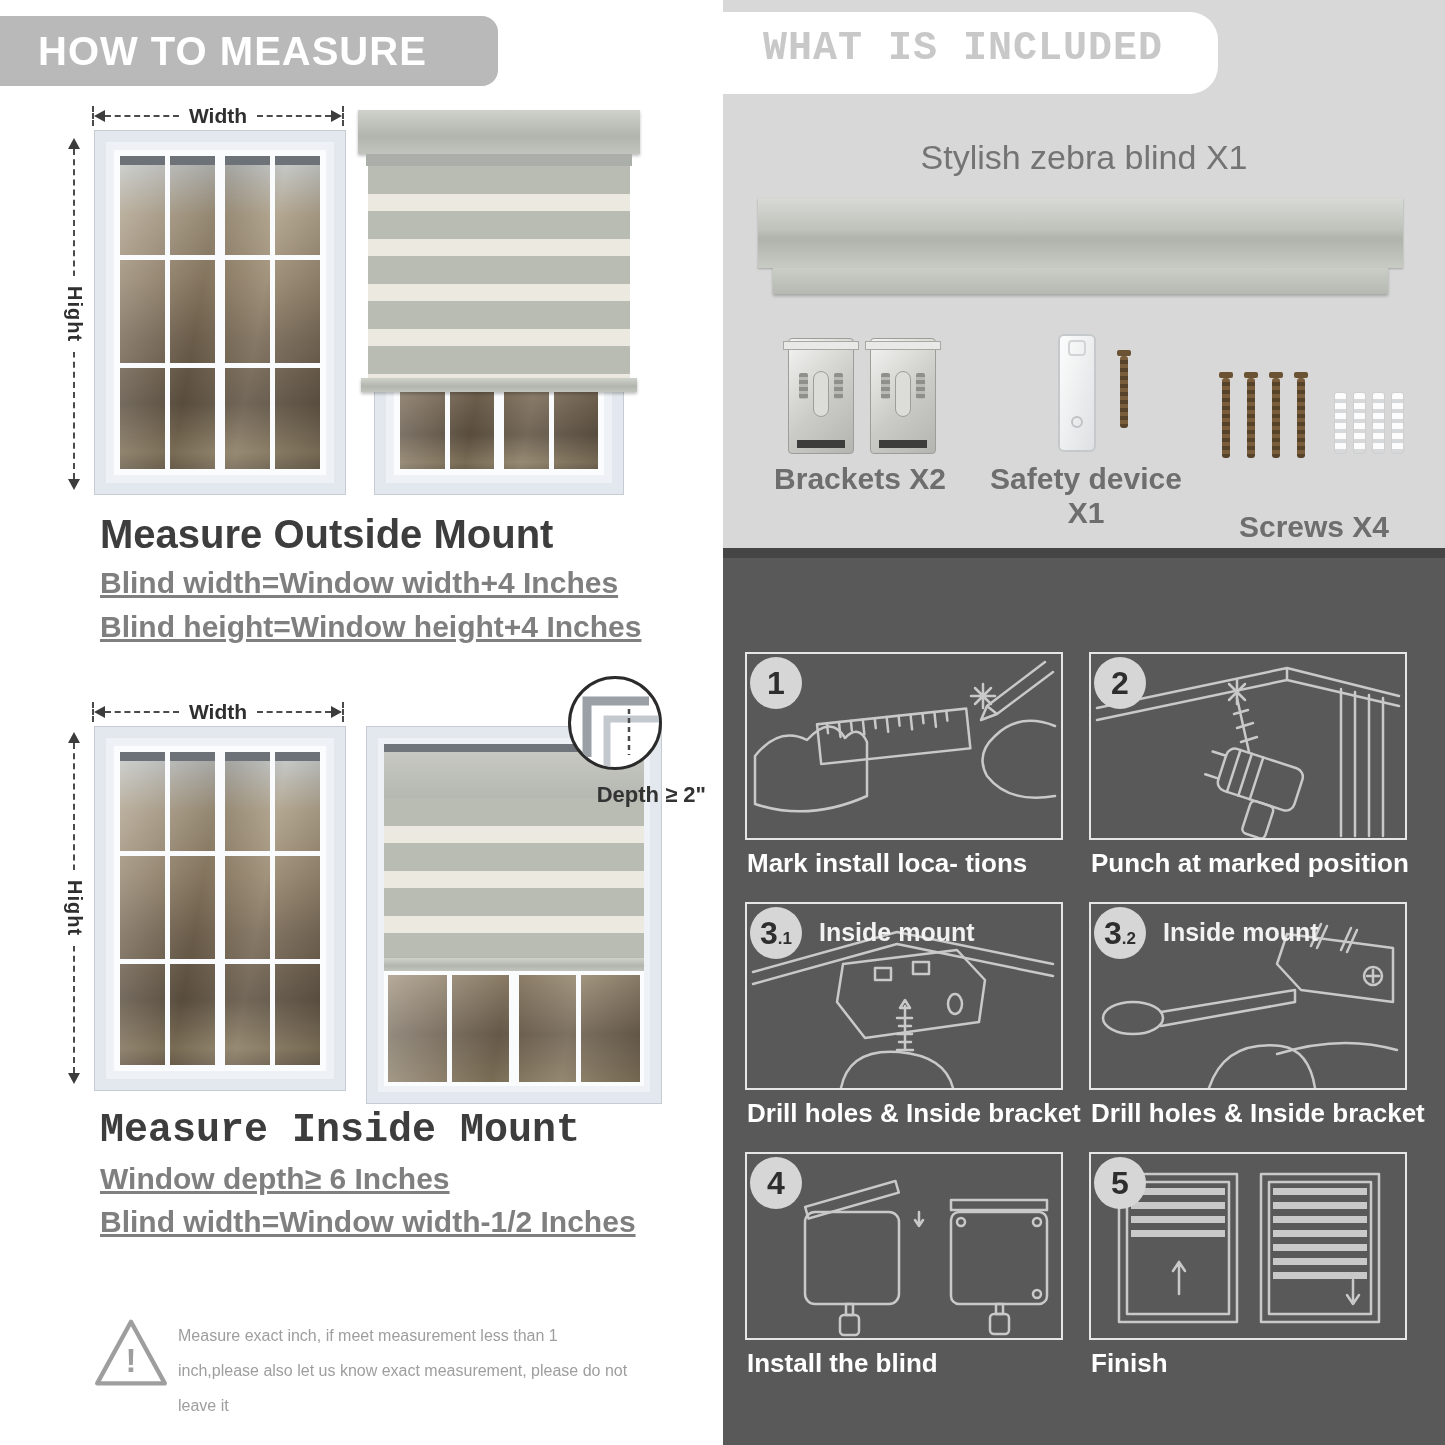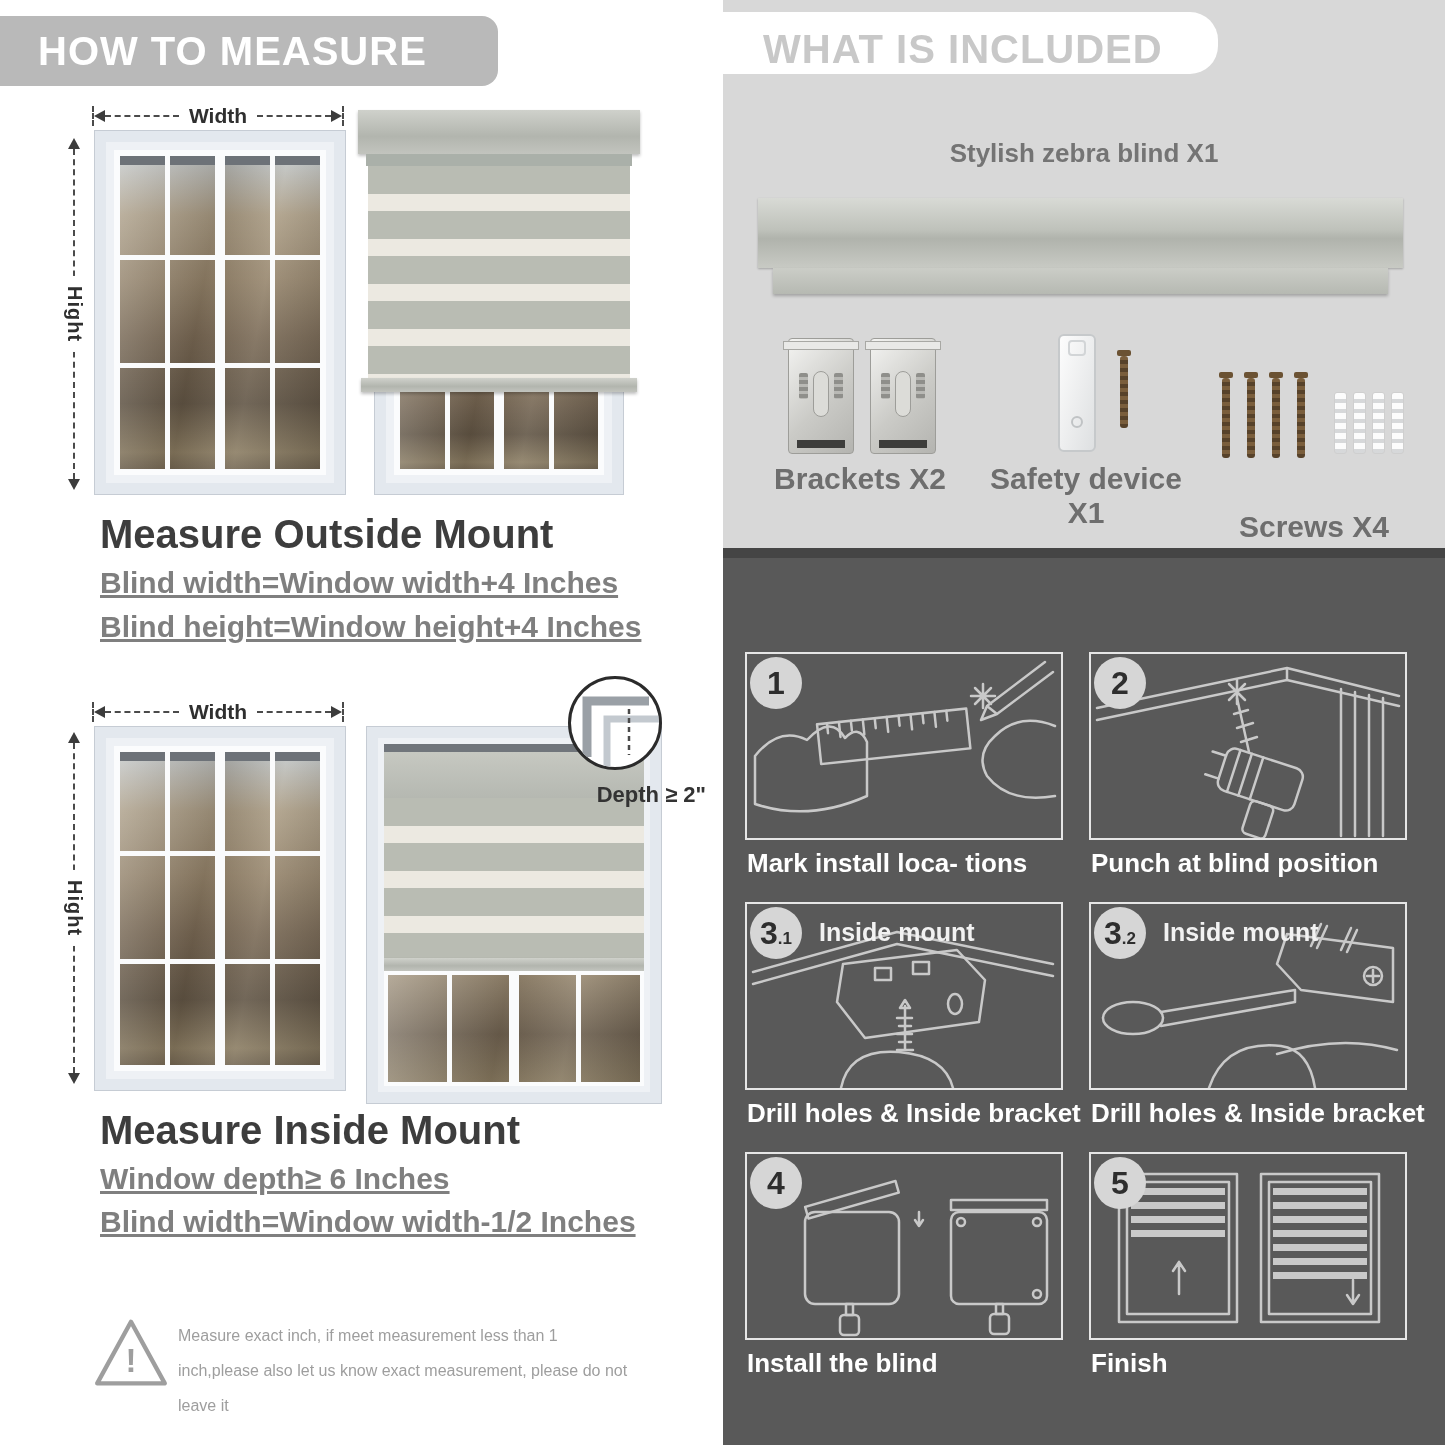--- a/index.html
+++ b/index.html
@@ -53,8 +53,8 @@
   
   .panel-light { position:absolute; left:723px; top:0; width:722px; height:548px; background:#d8d8d8; }
   .pill { position:absolute; background:#fff; font-weight:bold; }
-  .pill1 { left:723px; top:12px; width:495px; height:62px; border-radius:0 28px 28px 0;
-    color:#c8c8c8; font-size:40px; line-height:74px; padding-left:40px; letter-spacing:1px; }
+  .pill1 { left:723px; top:12px; width:495px; height:82px; border-radius:0 28px 28px 0;
+    color:#c8c8c8; font-size:40px; line-height:74px; padding-left:40px; letter-spacing:1px;font-family:Liberation Mono, monospace; }
   .product-label { position:absolute; left:723px; top:138px; width:722px; text-align:center;
     font-size:26px; font-weight:bold; color:#747474; }
   .headrail { position:absolute; left:758px; top:198px; width:645px; height:70px;

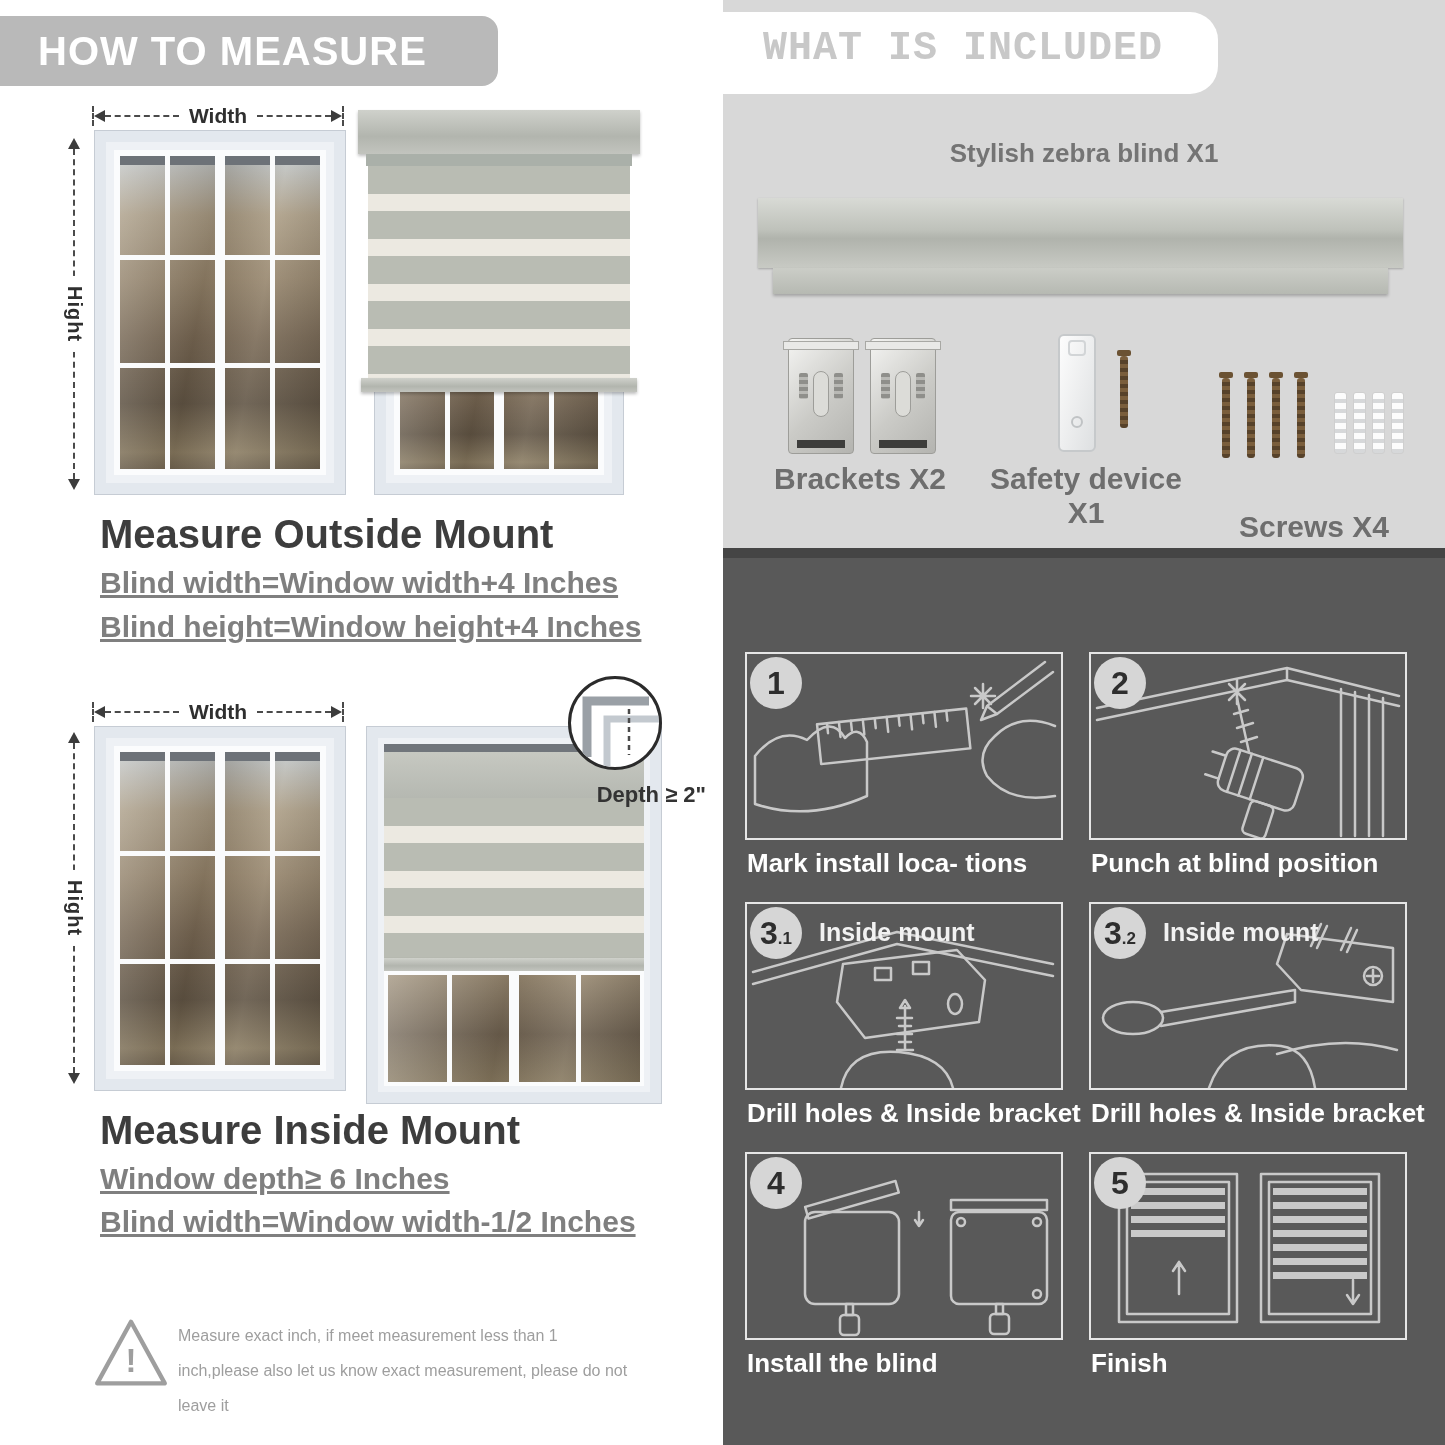--- a/index.html
+++ b/index.html
@@ -56,7 +56,7 @@
   .pill1 { left:723px; top:12px; width:495px; height:82px; border-radius:0 28px 28px 0;
     color:#c8c8c8; font-size:40px; line-height:74px; padding-left:40px; letter-spacing:1px;font-family:Liberation Mono, monospace; }
   .product-label { position:absolute; left:723px; top:138px; width:722px; text-align:center;
-    font-size:26px; font-weight:bold; color:#747474; }
+    font-size:34px; font-weight:normal; color:#747474; }
   .headrail { position:absolute; left:758px; top:198px; width:645px; height:70px;
     background:linear-gradient(to bottom,#d8dad5,#bfc2bb 45%,#b0b3ac 58%,#c8cac4); box-shadow:0 1px 2px rgba(0,0,0,.25); }
   .headrail-lip { position:absolute; left:773px; top:268px; width:615px; height:26px;

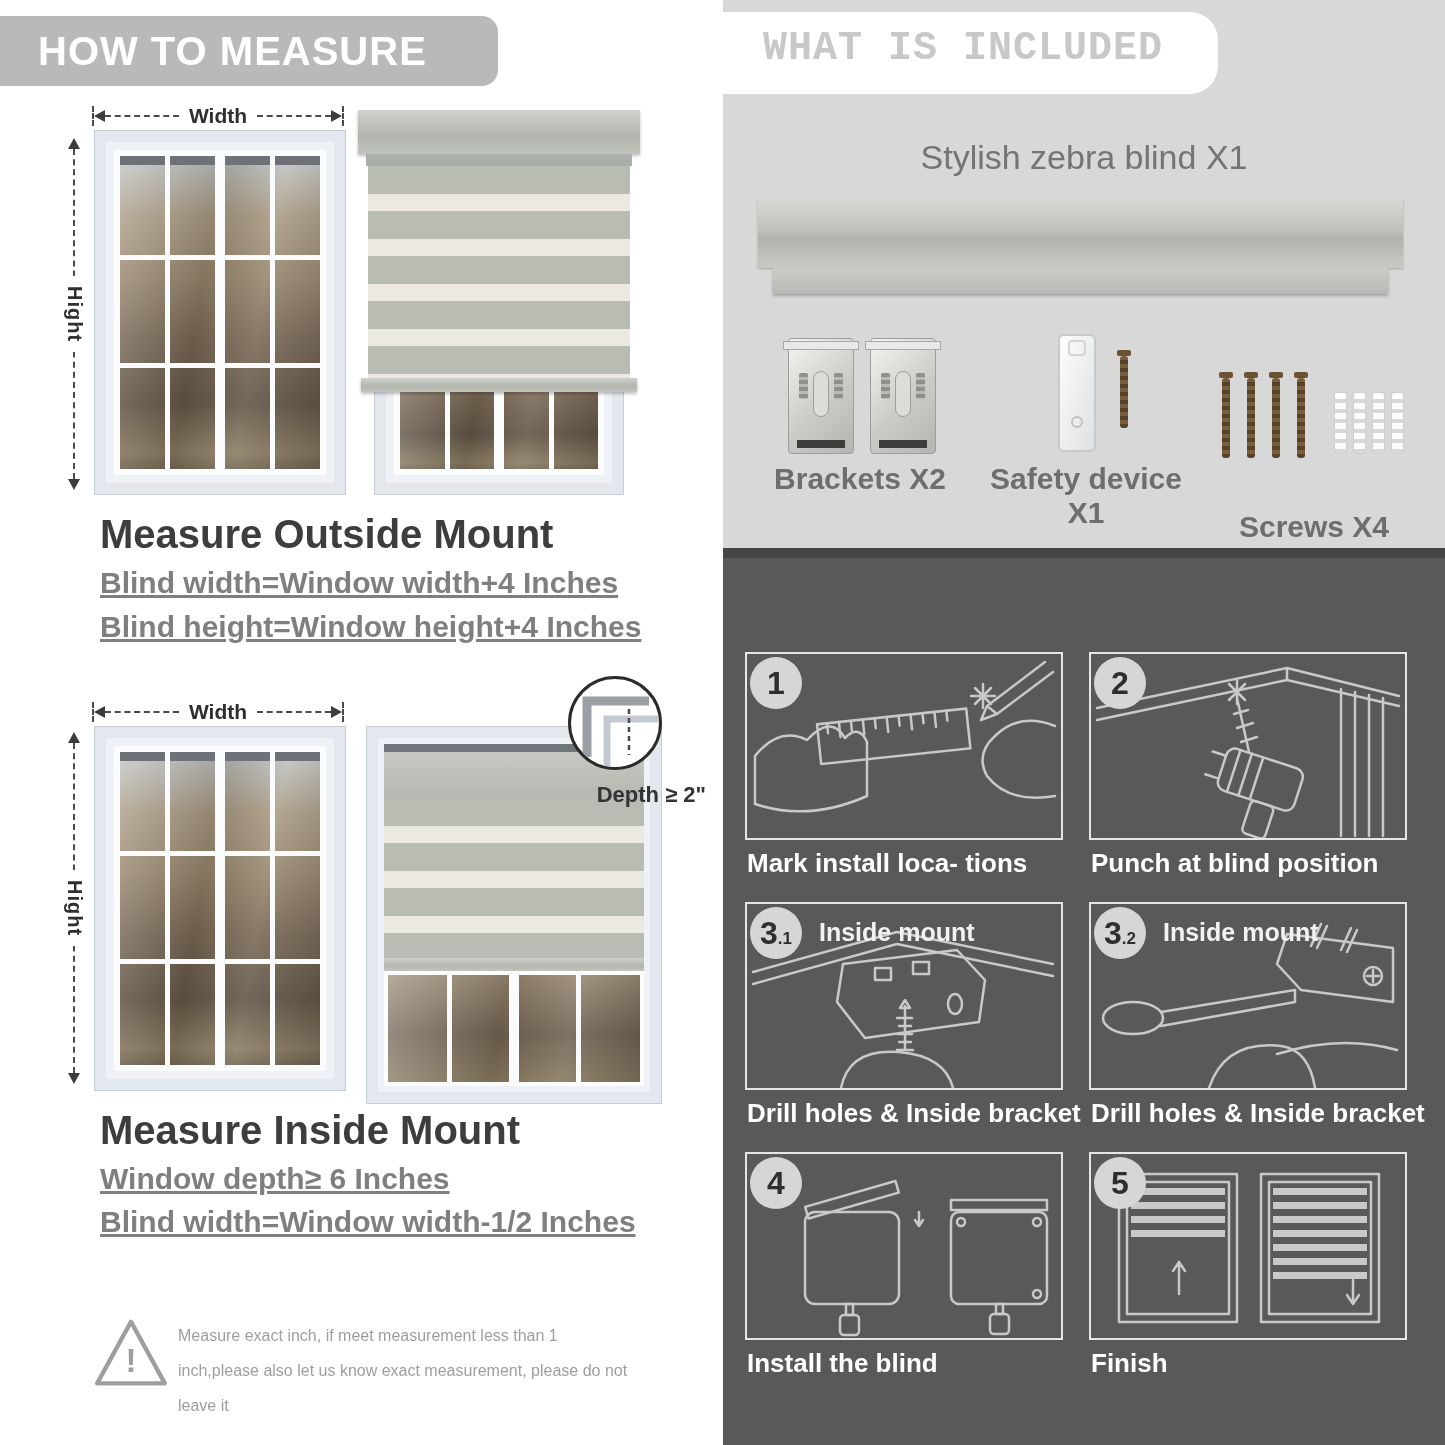--- a/index.html
+++ b/index.html
@@ -318,7 +318,7 @@
         <span class="sub"></span>
     </div>
   </div>
-  <div class="caption" style="left:1091px; top:848px;">Punch at  blind position</div>
+  <div class="caption" style="left:1091px; top:848px;">Punch at  marked position</div>
 
   <div class="step-panel" style="left:745px; top:902px;">
     <div class="art">

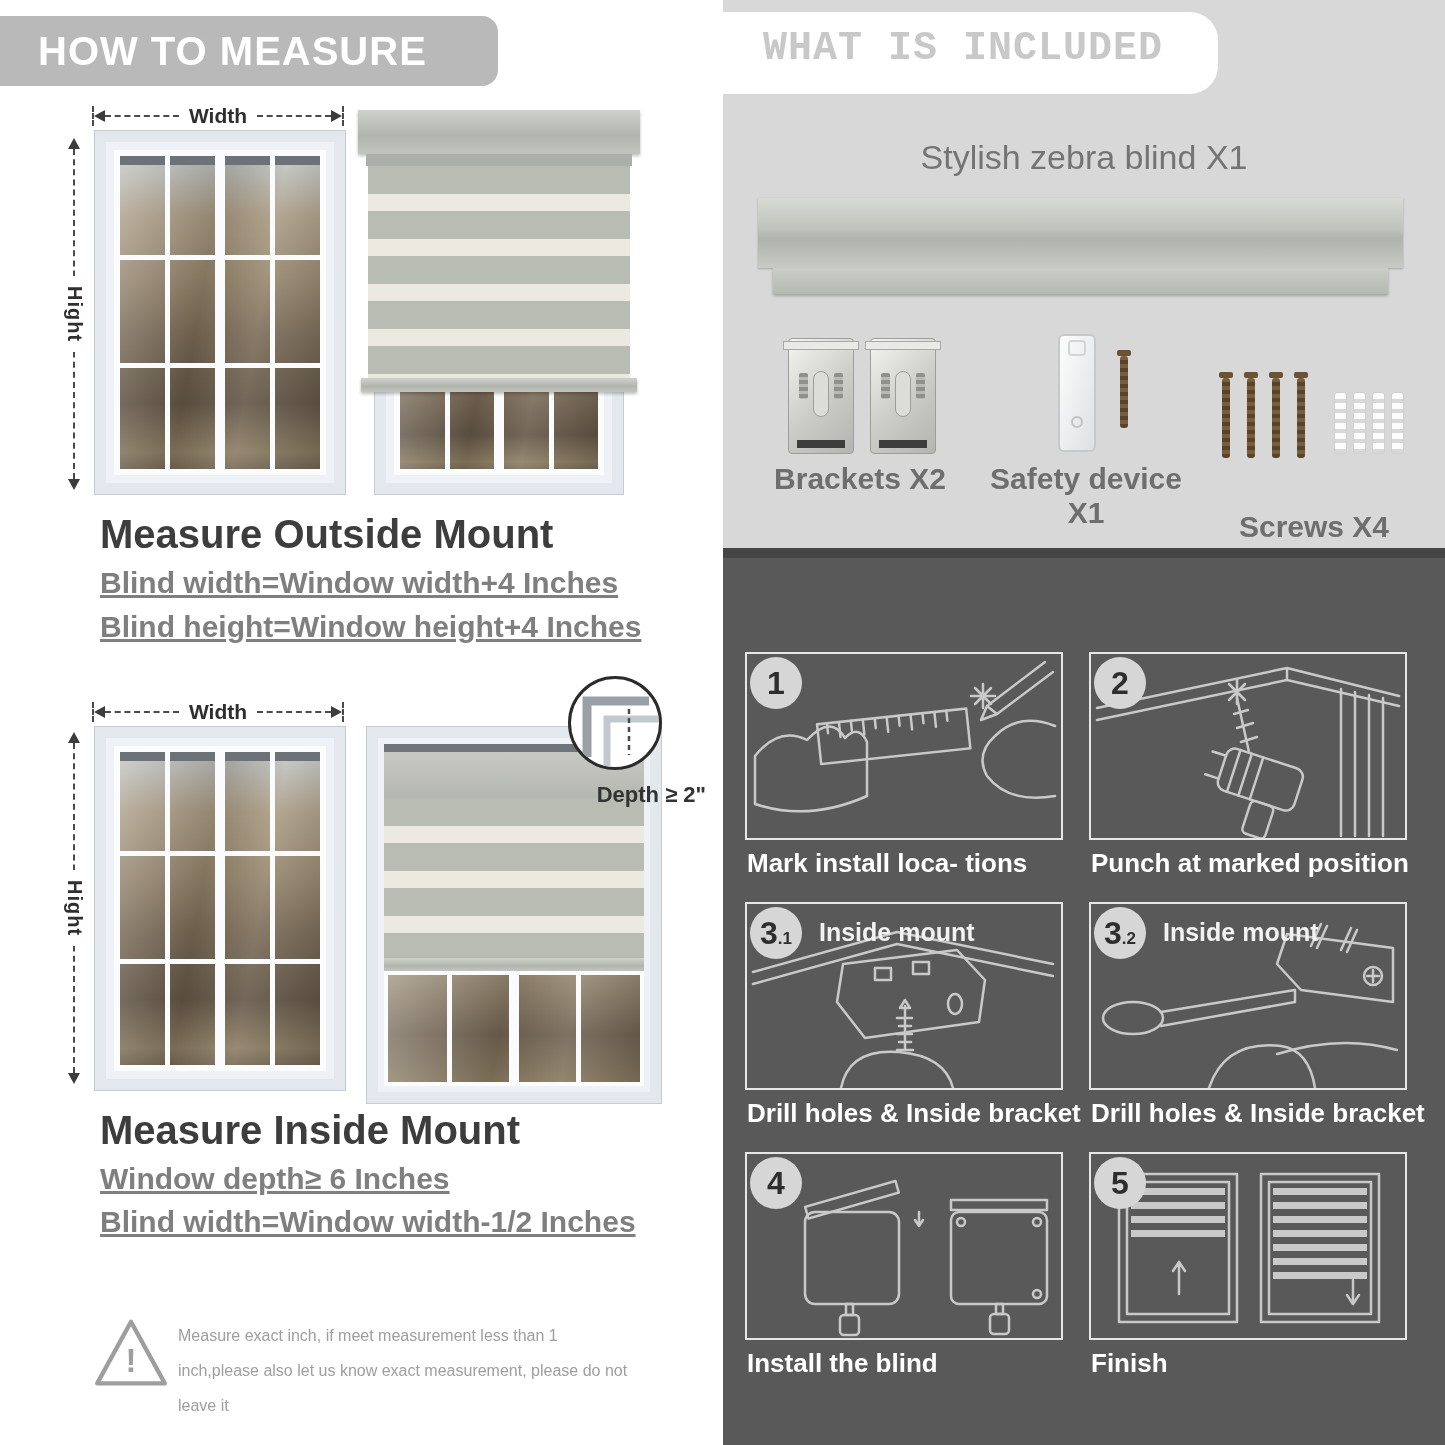--- a/index.html
+++ b/index.html
@@ -213,7 +213,7 @@
   </div>
   <div class="depth-label">Depth ≥ 2"</div>
 
-  <div class="sec-title" style="left:100px; top:1108px;">Measure Inside Mount</div>
+  <div class="sec-title" style="left:100px; top:1108px;font-family:Liberation Mono, monospace;">Measure Inside Mount</div>
   <div class="sec-line" style="left:100px; top:1162px;">Window depth≥ 6 Inches</div>
   <div class="sec-line" style="left:100px; top:1205px;">Blind width=Window width-1/2 Inches</div>
 

